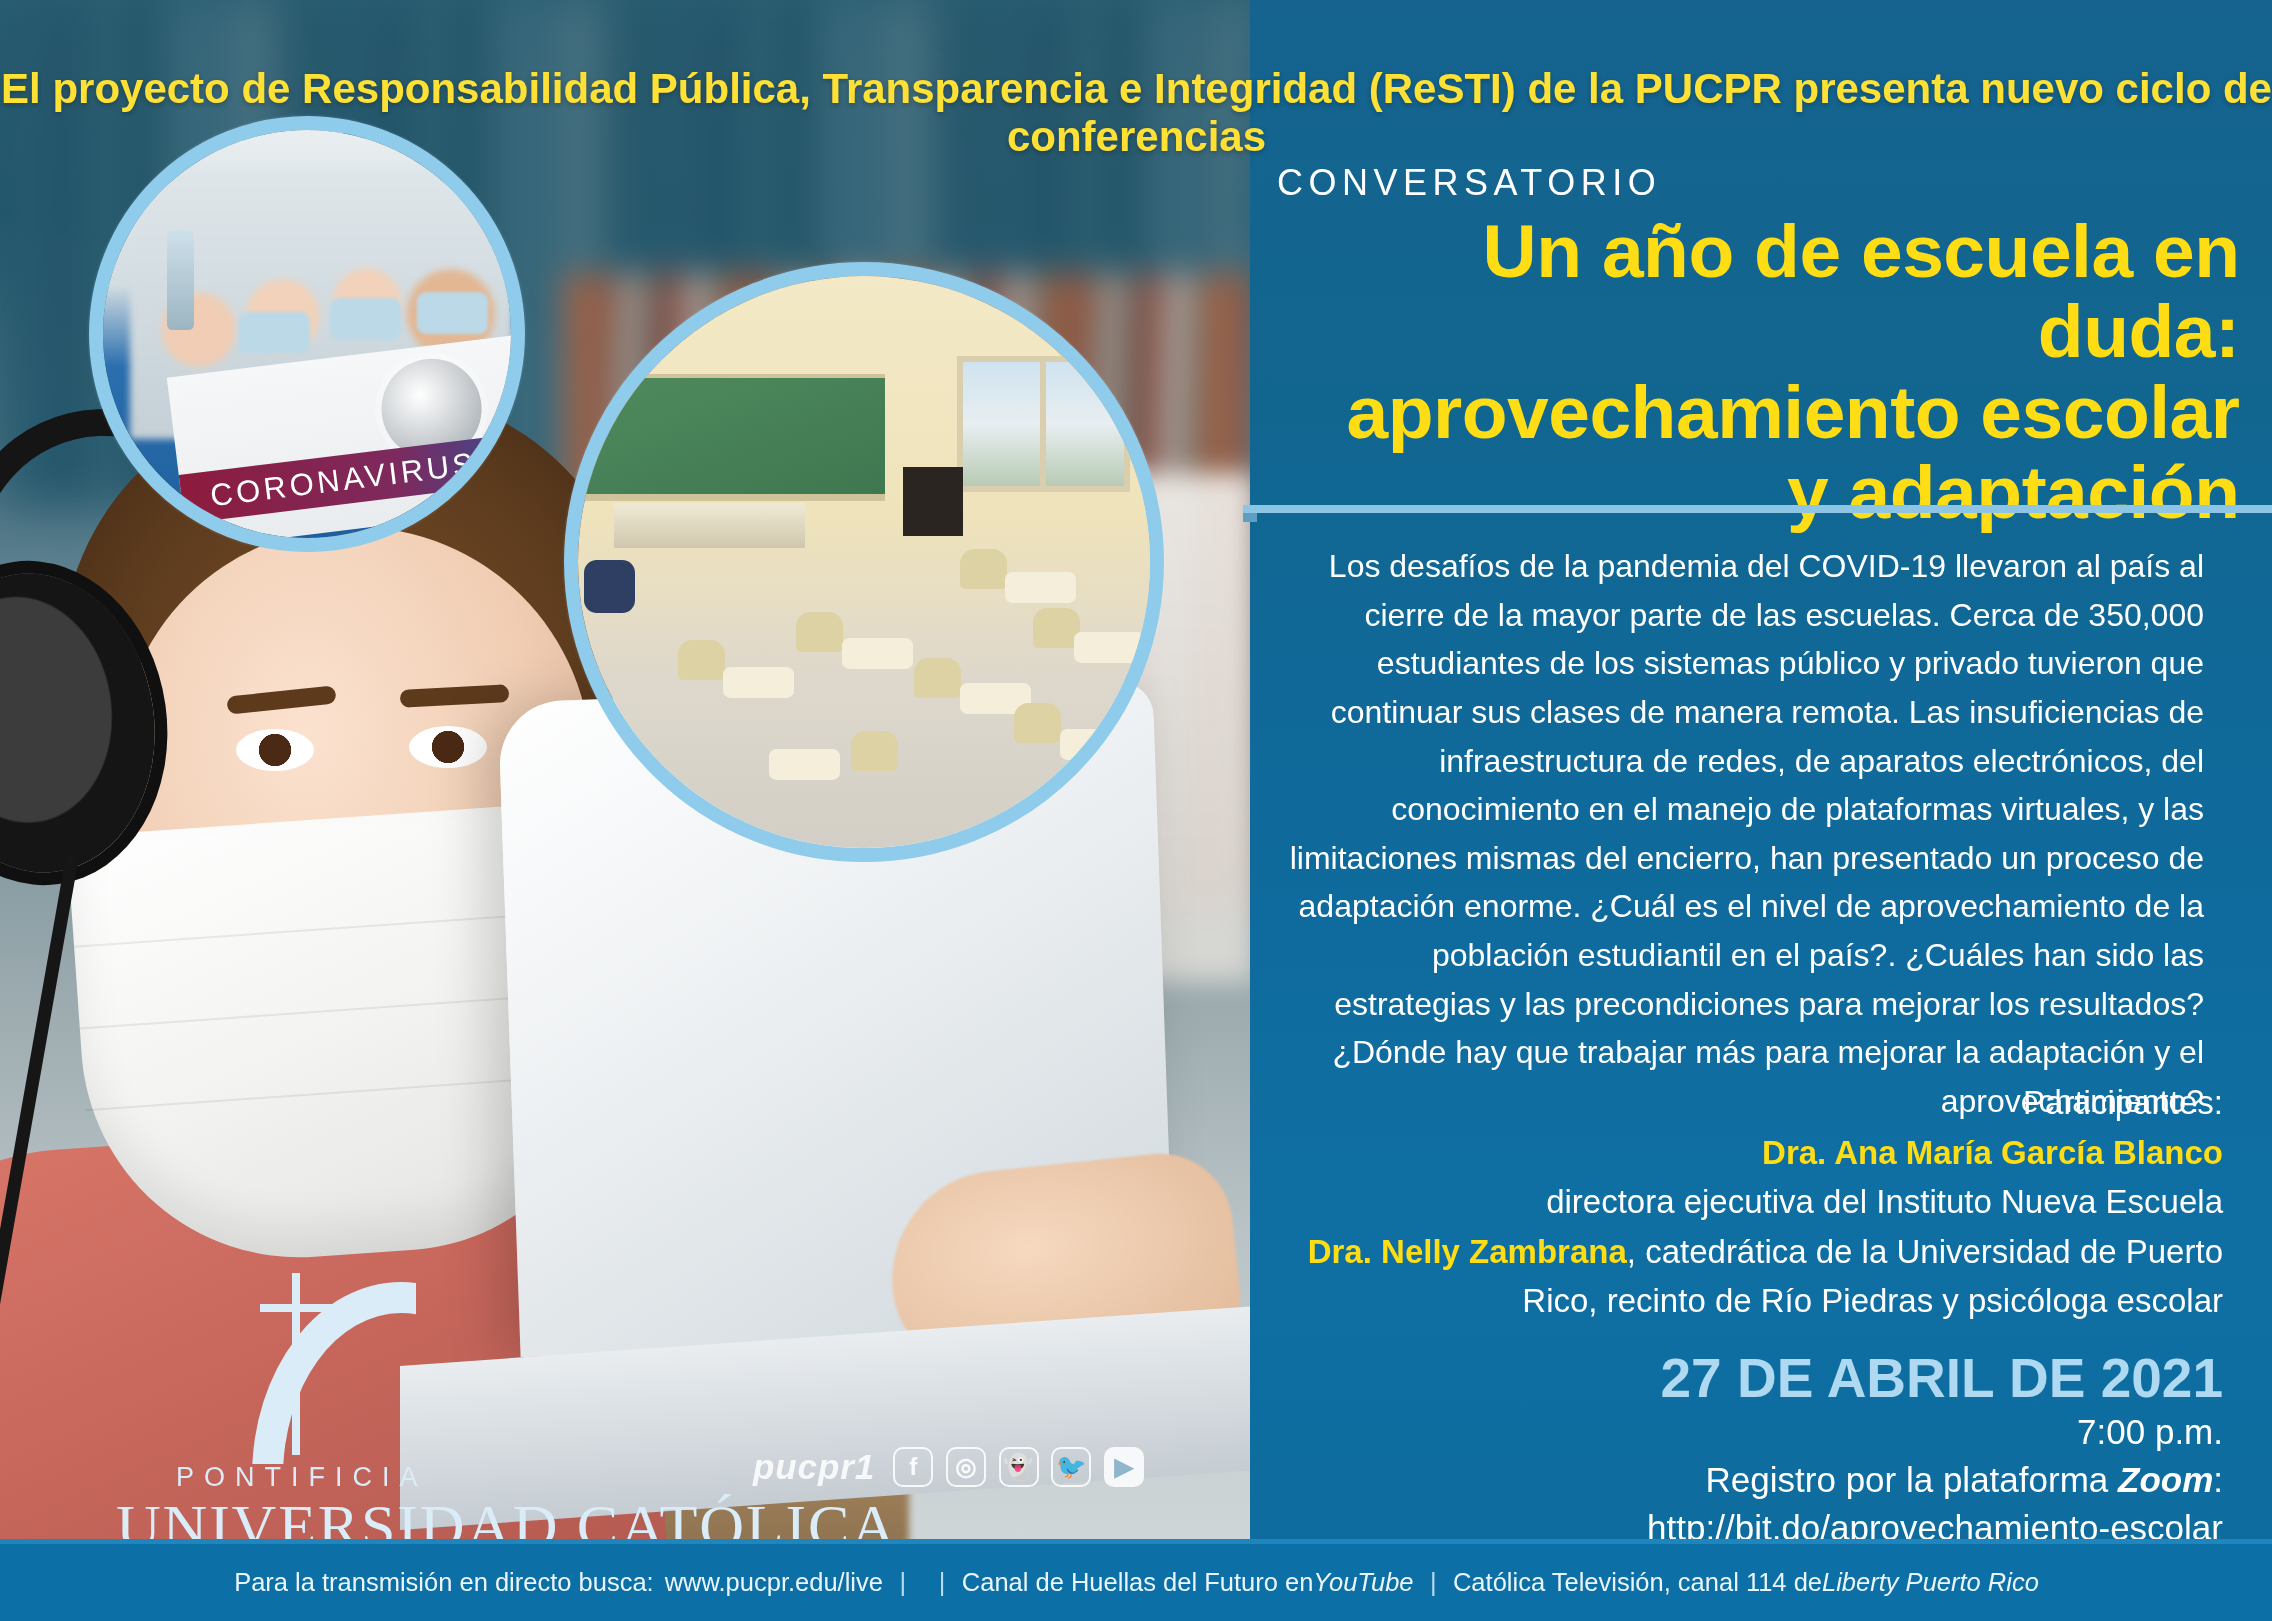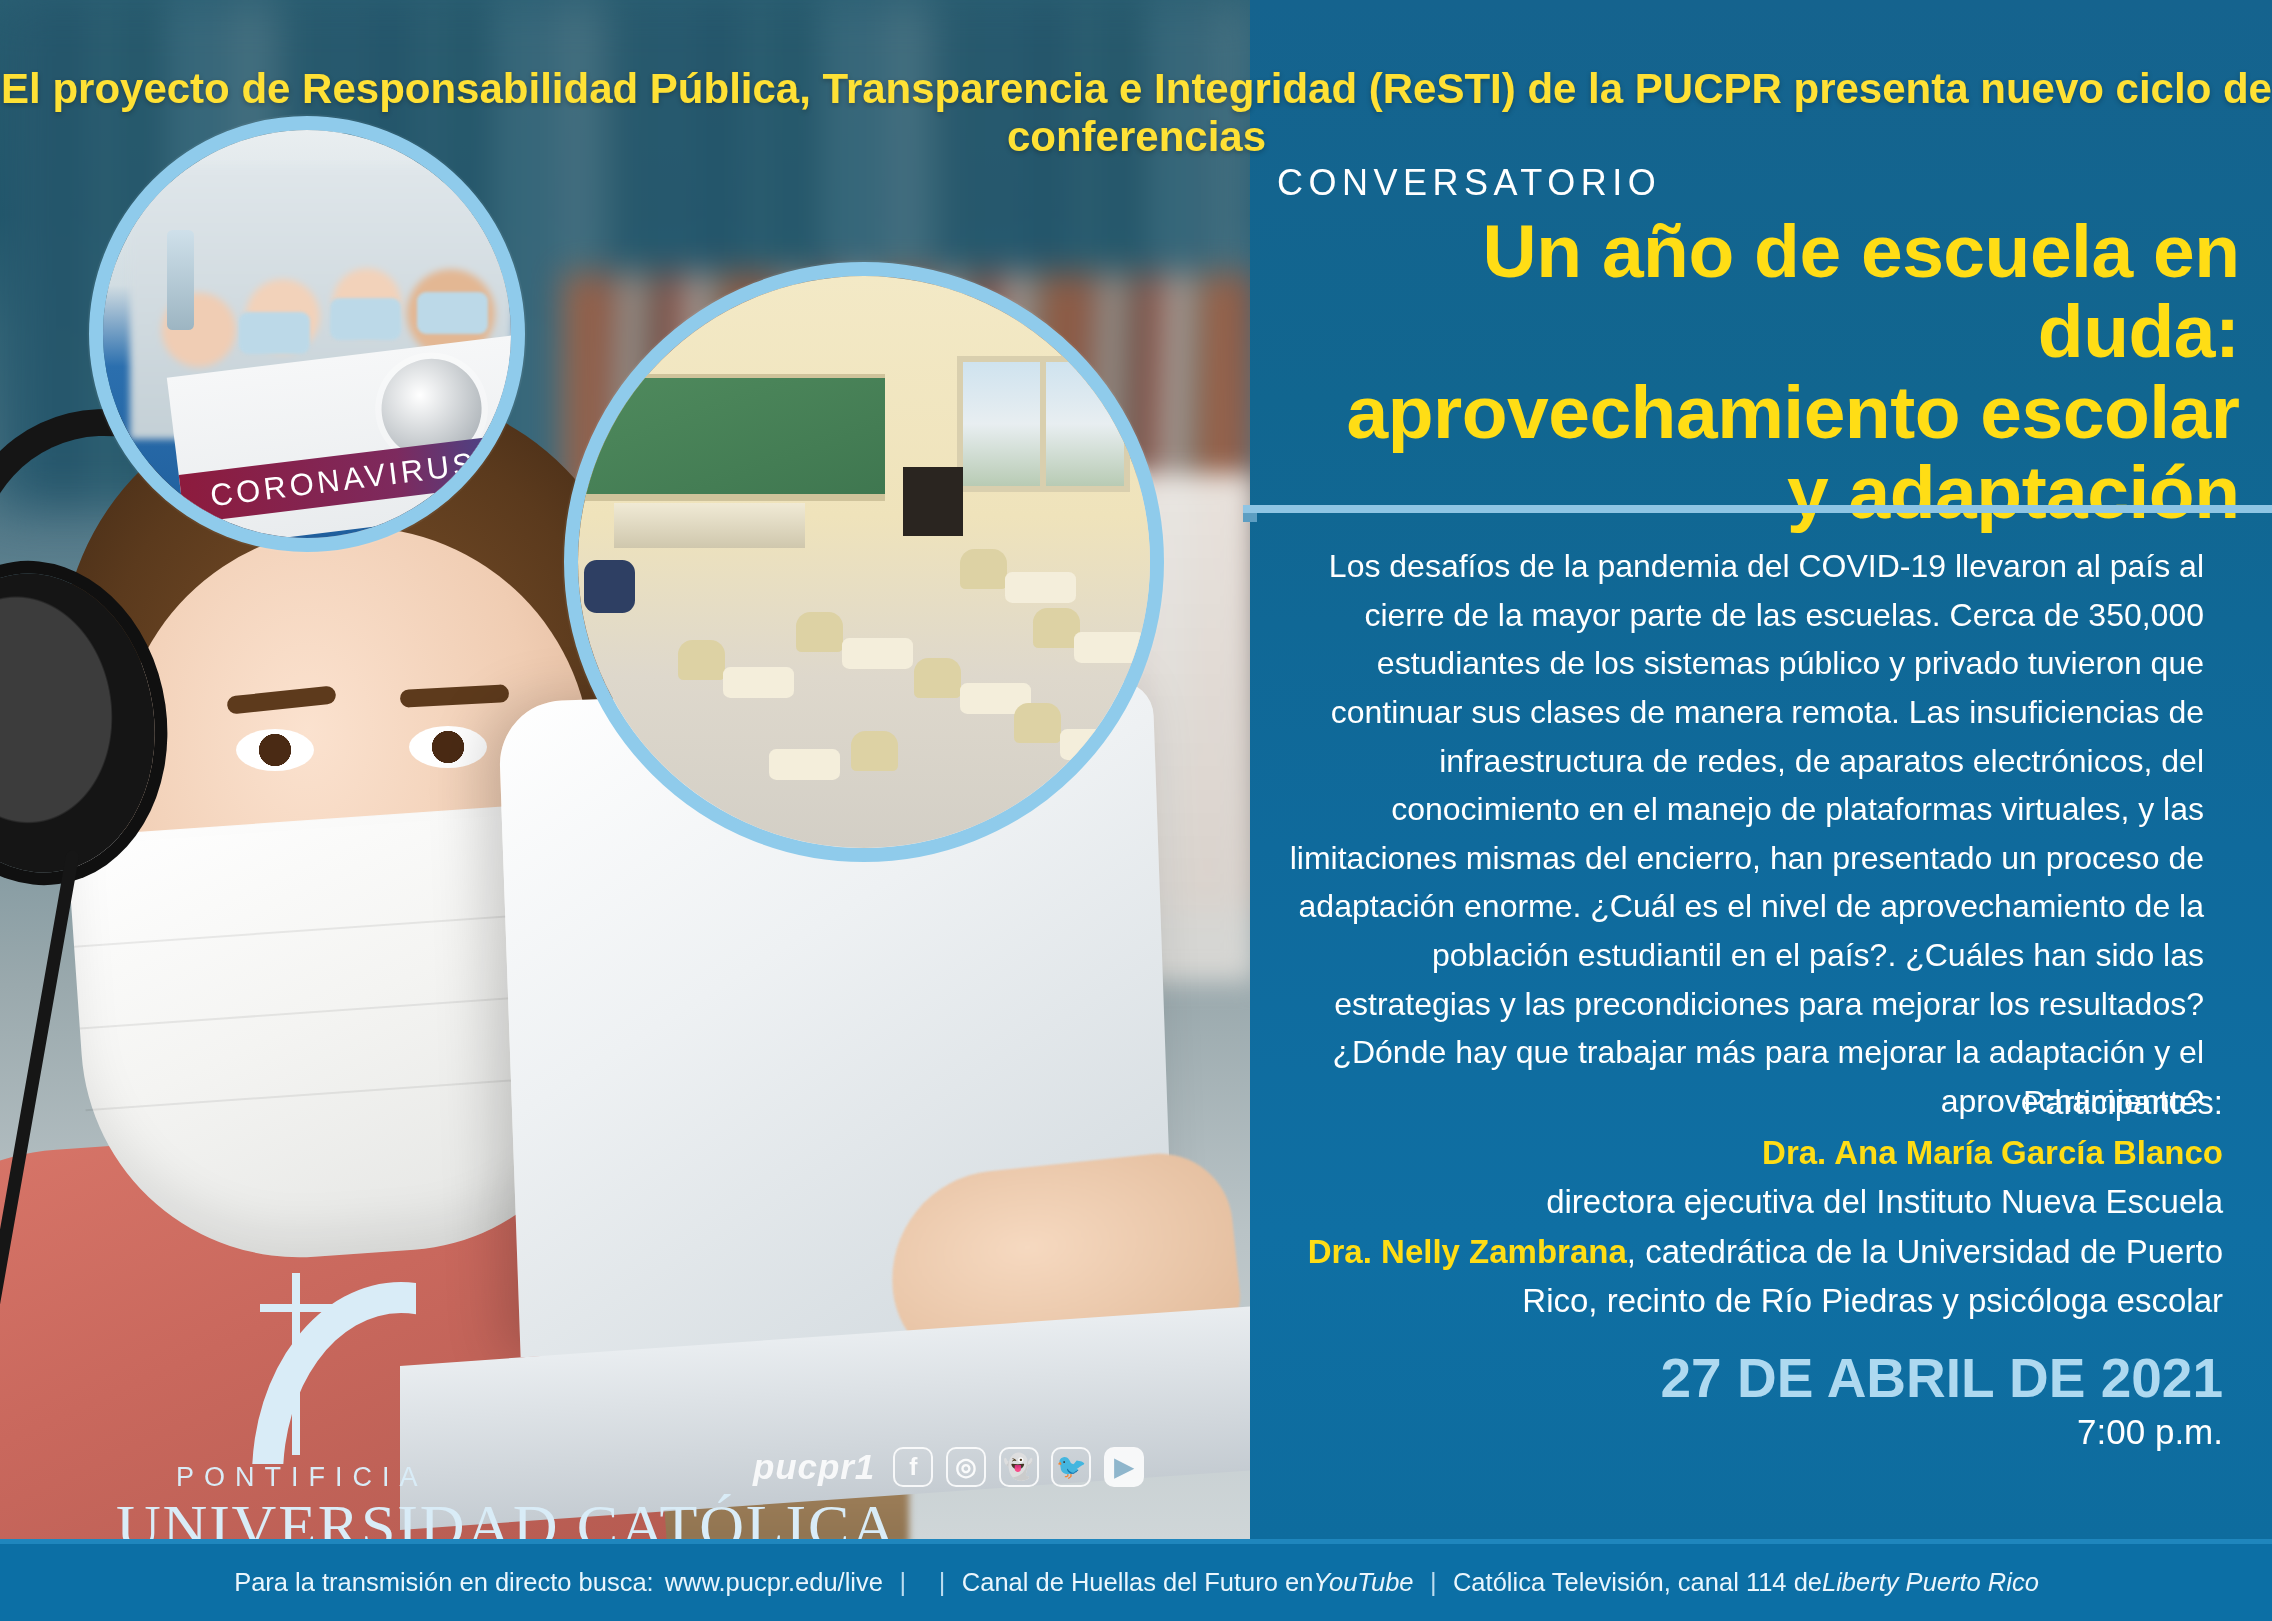--- a/index.html
+++ b/index.html
@@ -399,6 +399,9 @@
     <div class="date-block">
       <div class="date-big">27 DE ABRIL DE 2021</div>
       <div class="date-line">7:00 p.m.</div>
+      <div class="date-line">
+        <span>Registro por la plataforma </span><i>Zoom</i><span>:</span>
+      </div>
     </div>
   </div>
 

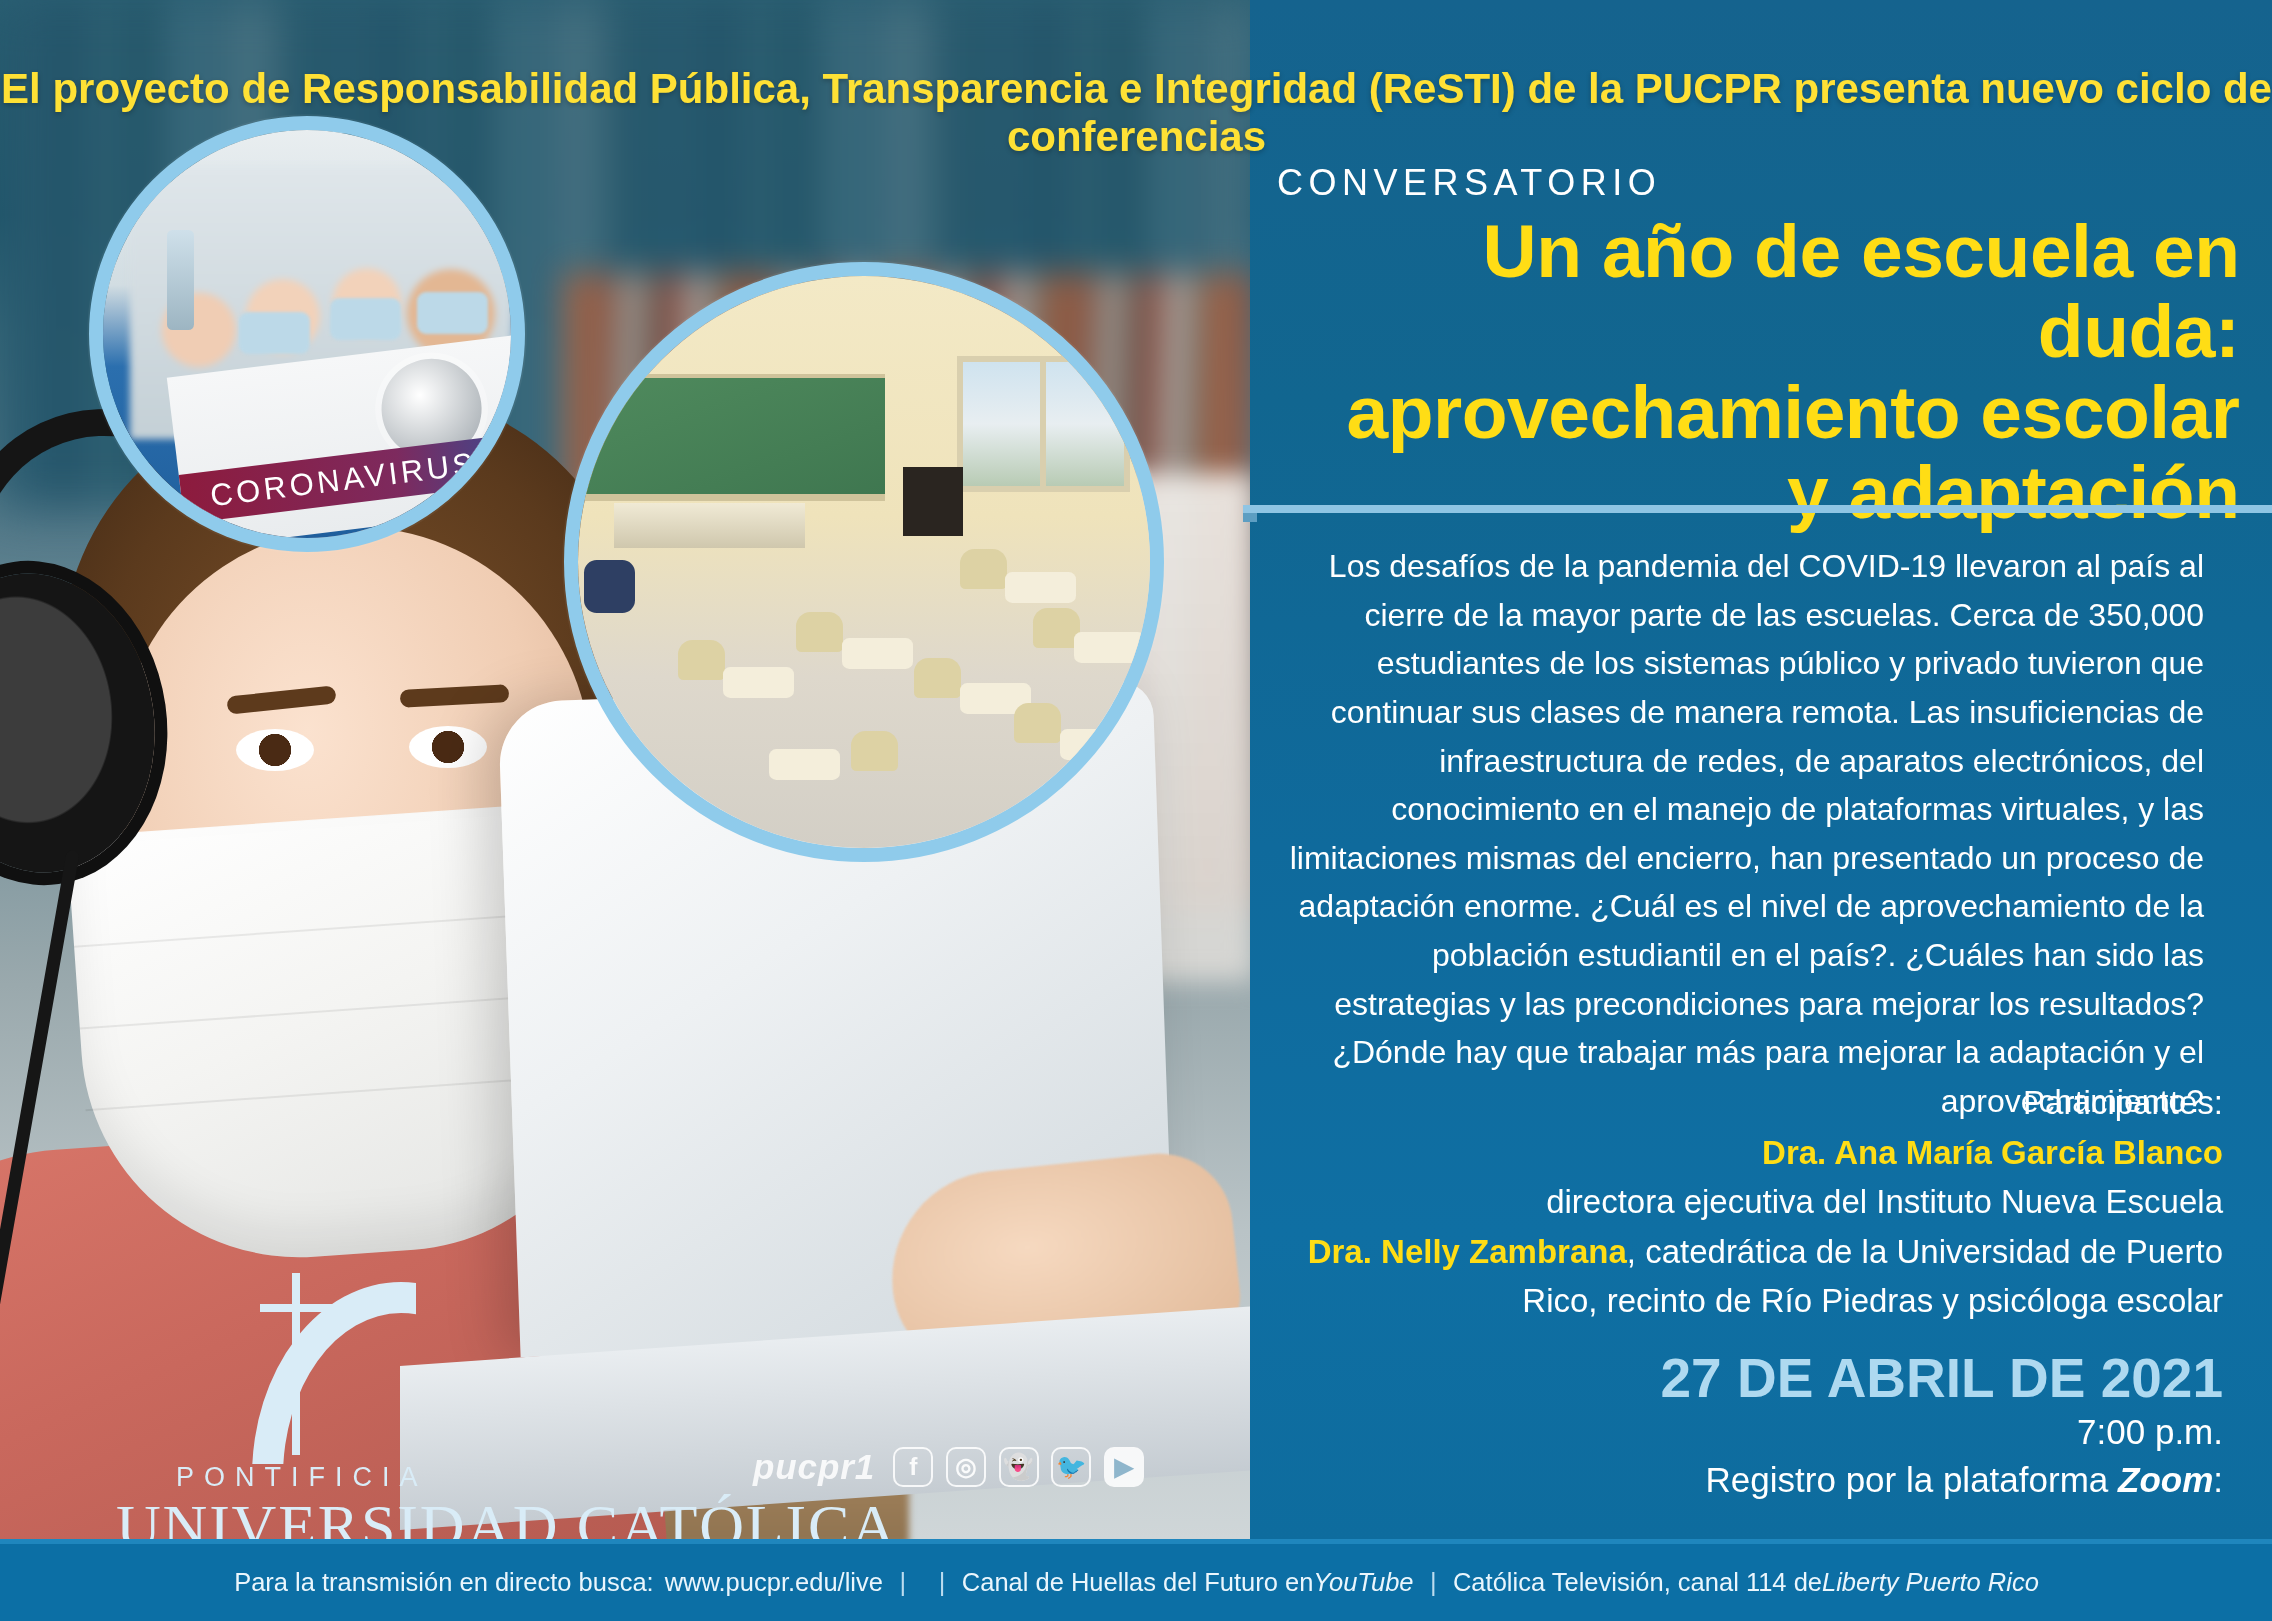--- a/index.html
+++ b/index.html
@@ -402,6 +402,7 @@
       <div class="date-line">
         <span>Registro por la plataforma </span><i>Zoom</i><span>:</span>
       </div>
+      <div class="date-line">http://bit.do/aprovechamiento-escolar</div>
     </div>
   </div>
 

